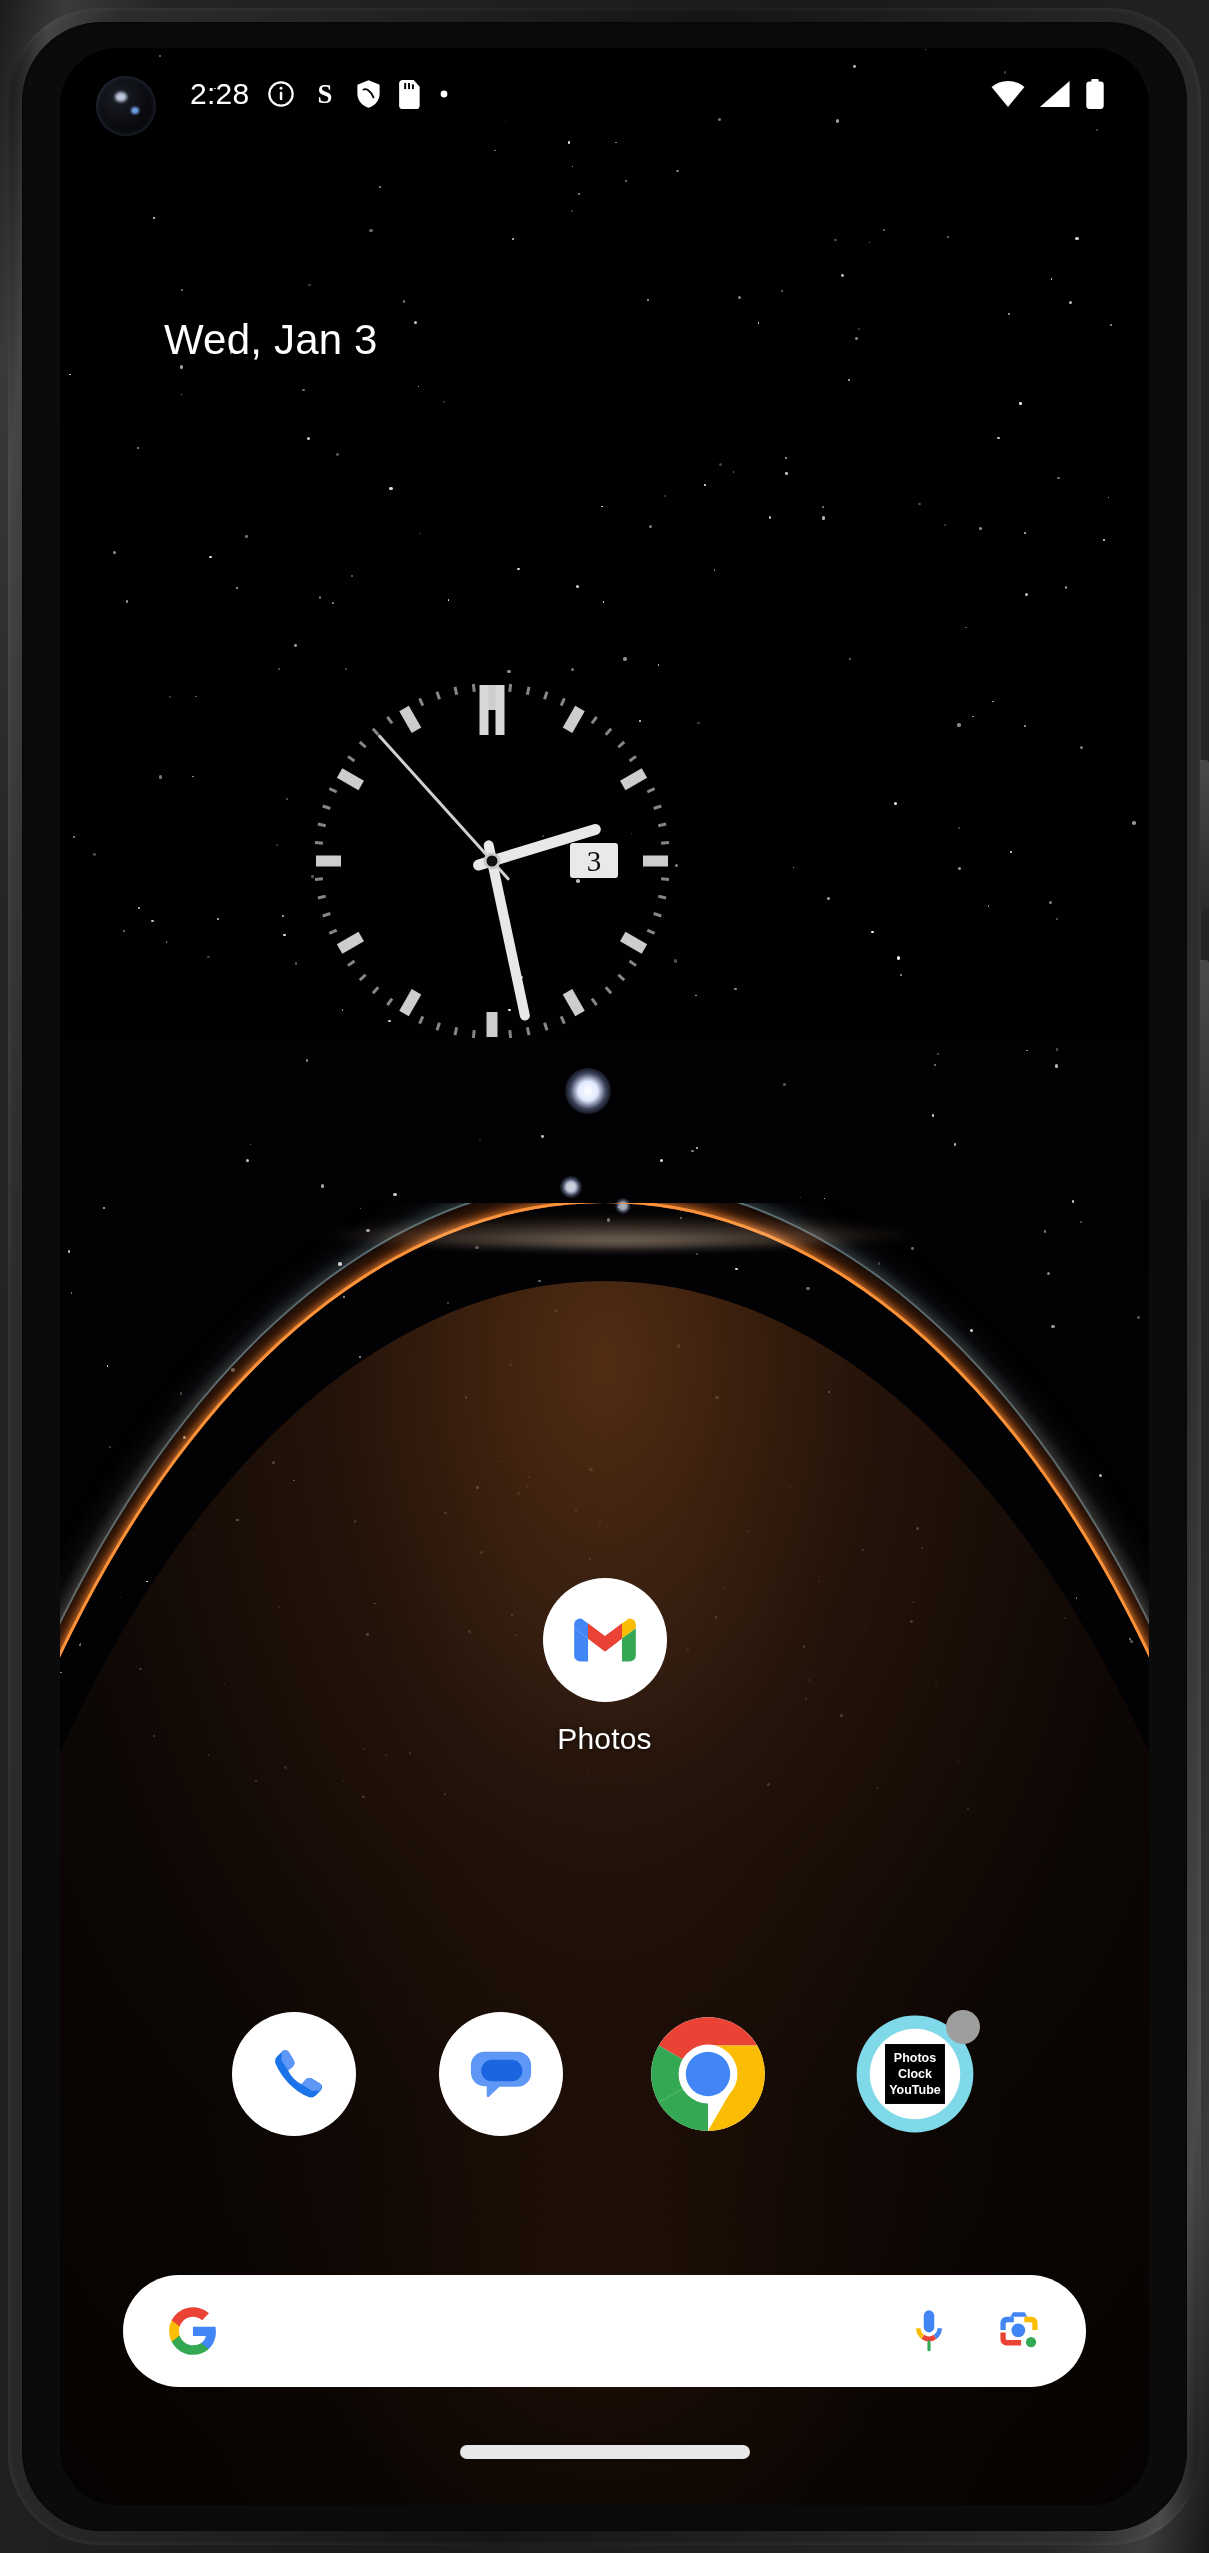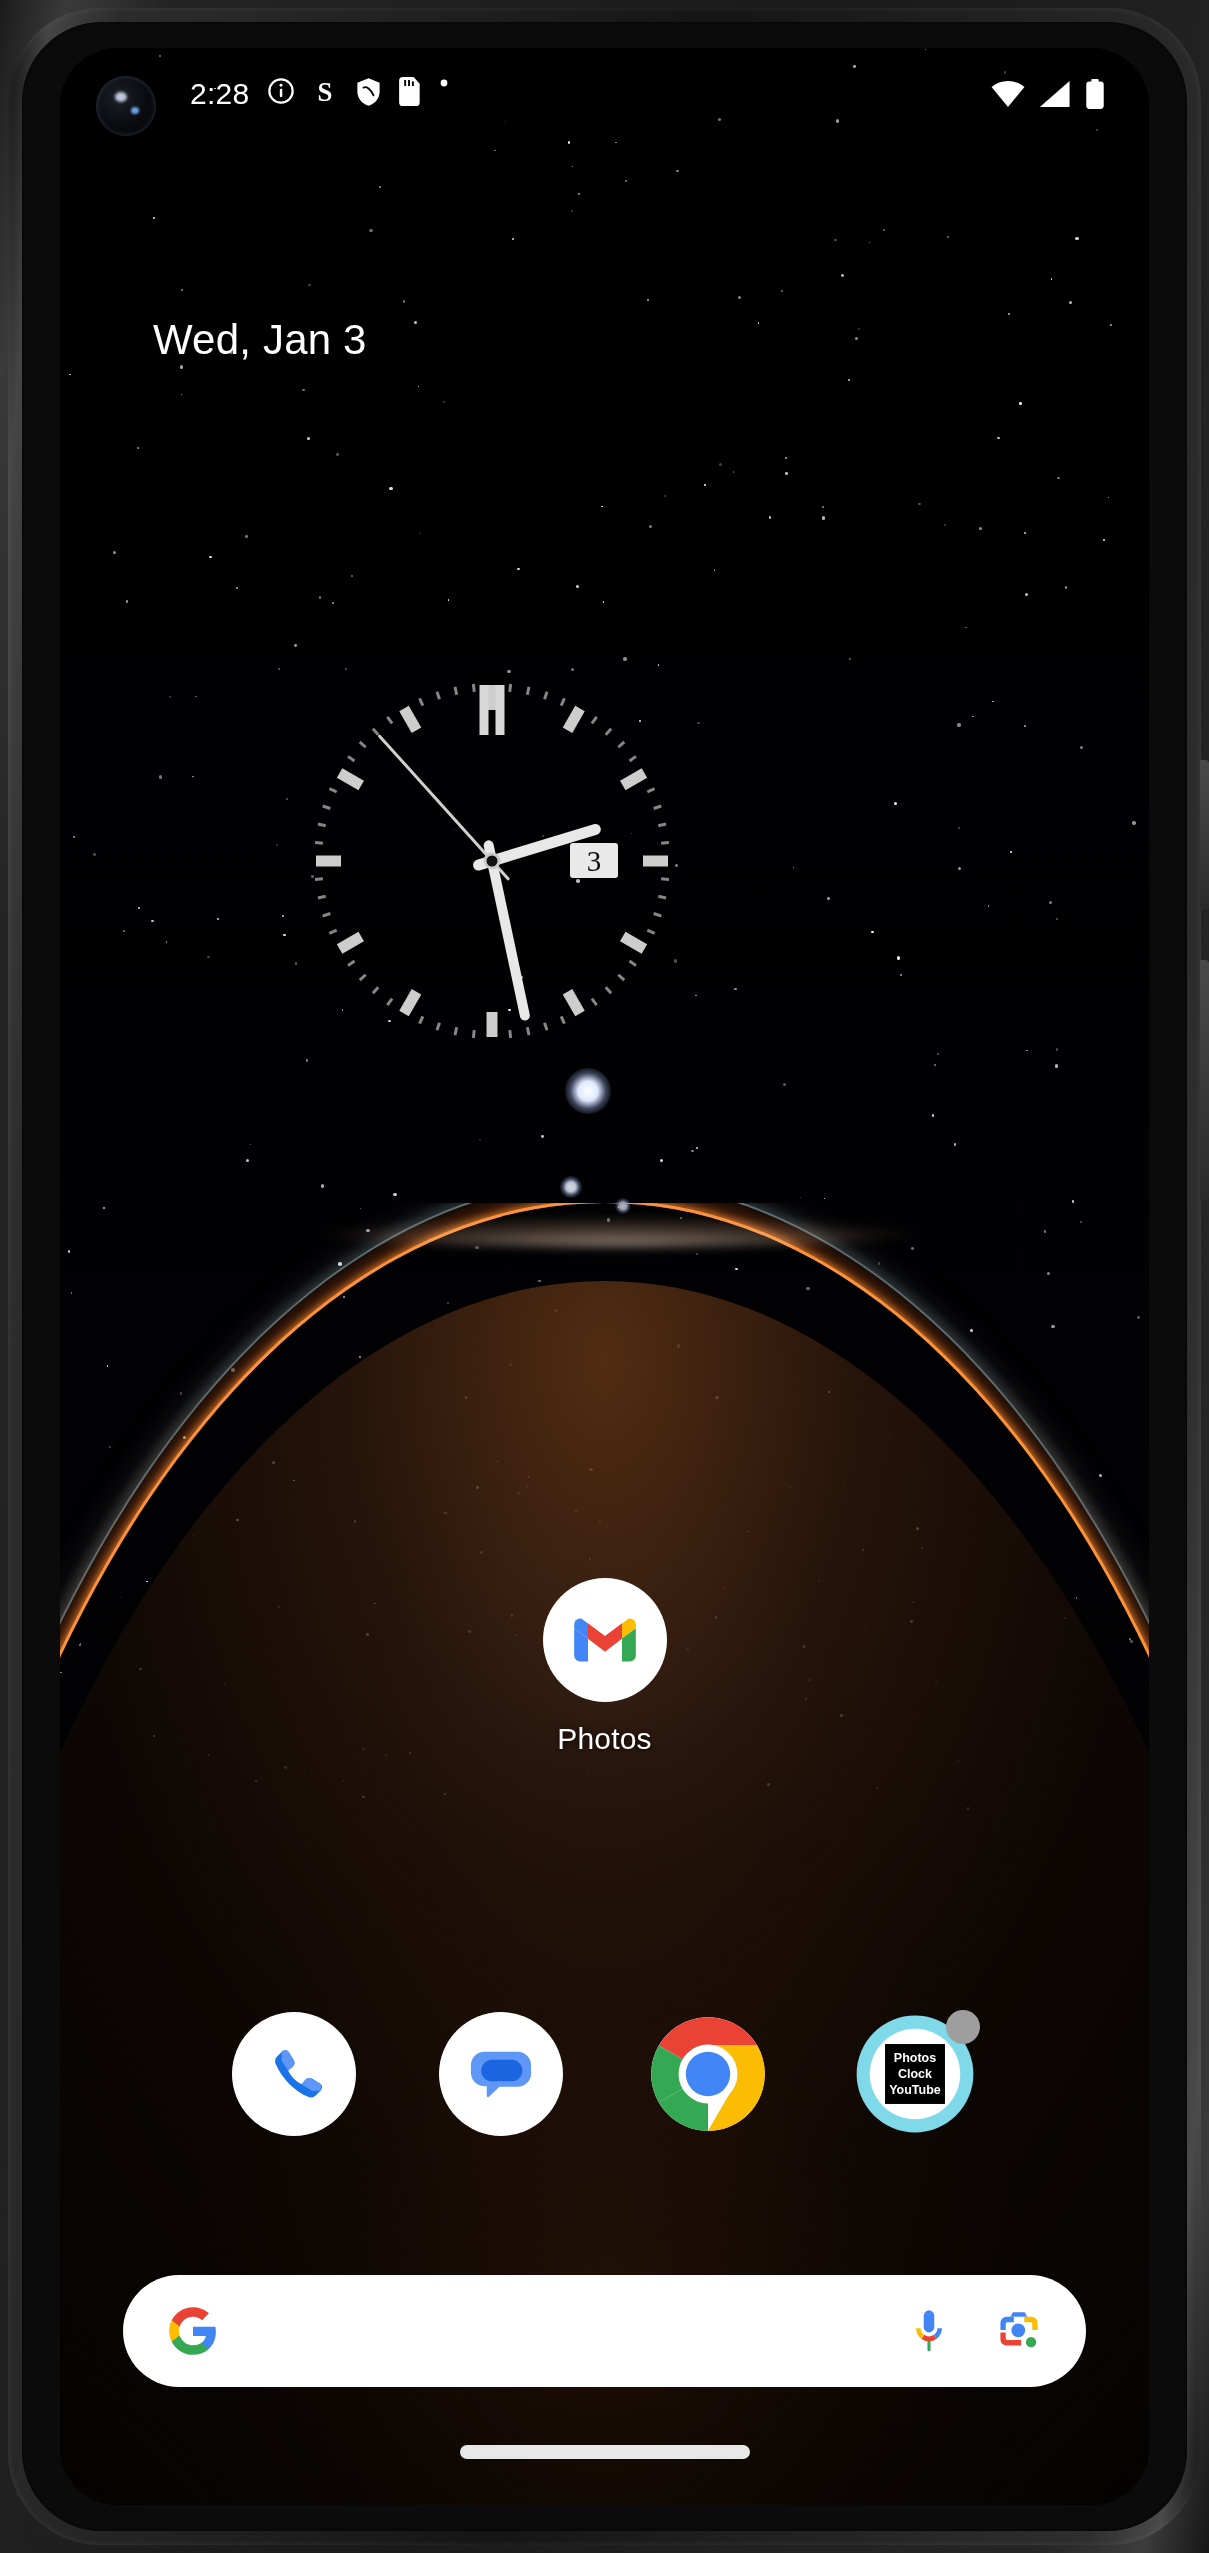--- a/index.html
+++ b/index.html
@@ -132,7 +132,7 @@
     box-sizing: border-box;
     z-index: 20;
   }
-  #status-left { display:flex; align-items:flex-start; gap:17px; flex:1; padding-left: 86px;}
+  #status-left { display:flex; align-items:center; gap:17px; flex:1; padding-left: 86px;}
   #status-right { display:flex; align-items:center; gap:14px; }
   #clock-text { color:#fff; font-size:30px; letter-spacing:0.3px; font-family:"Liberation Sans", sans-serif; }
   .sicon { display:inline-flex; align-items:center; justify-content:center; }

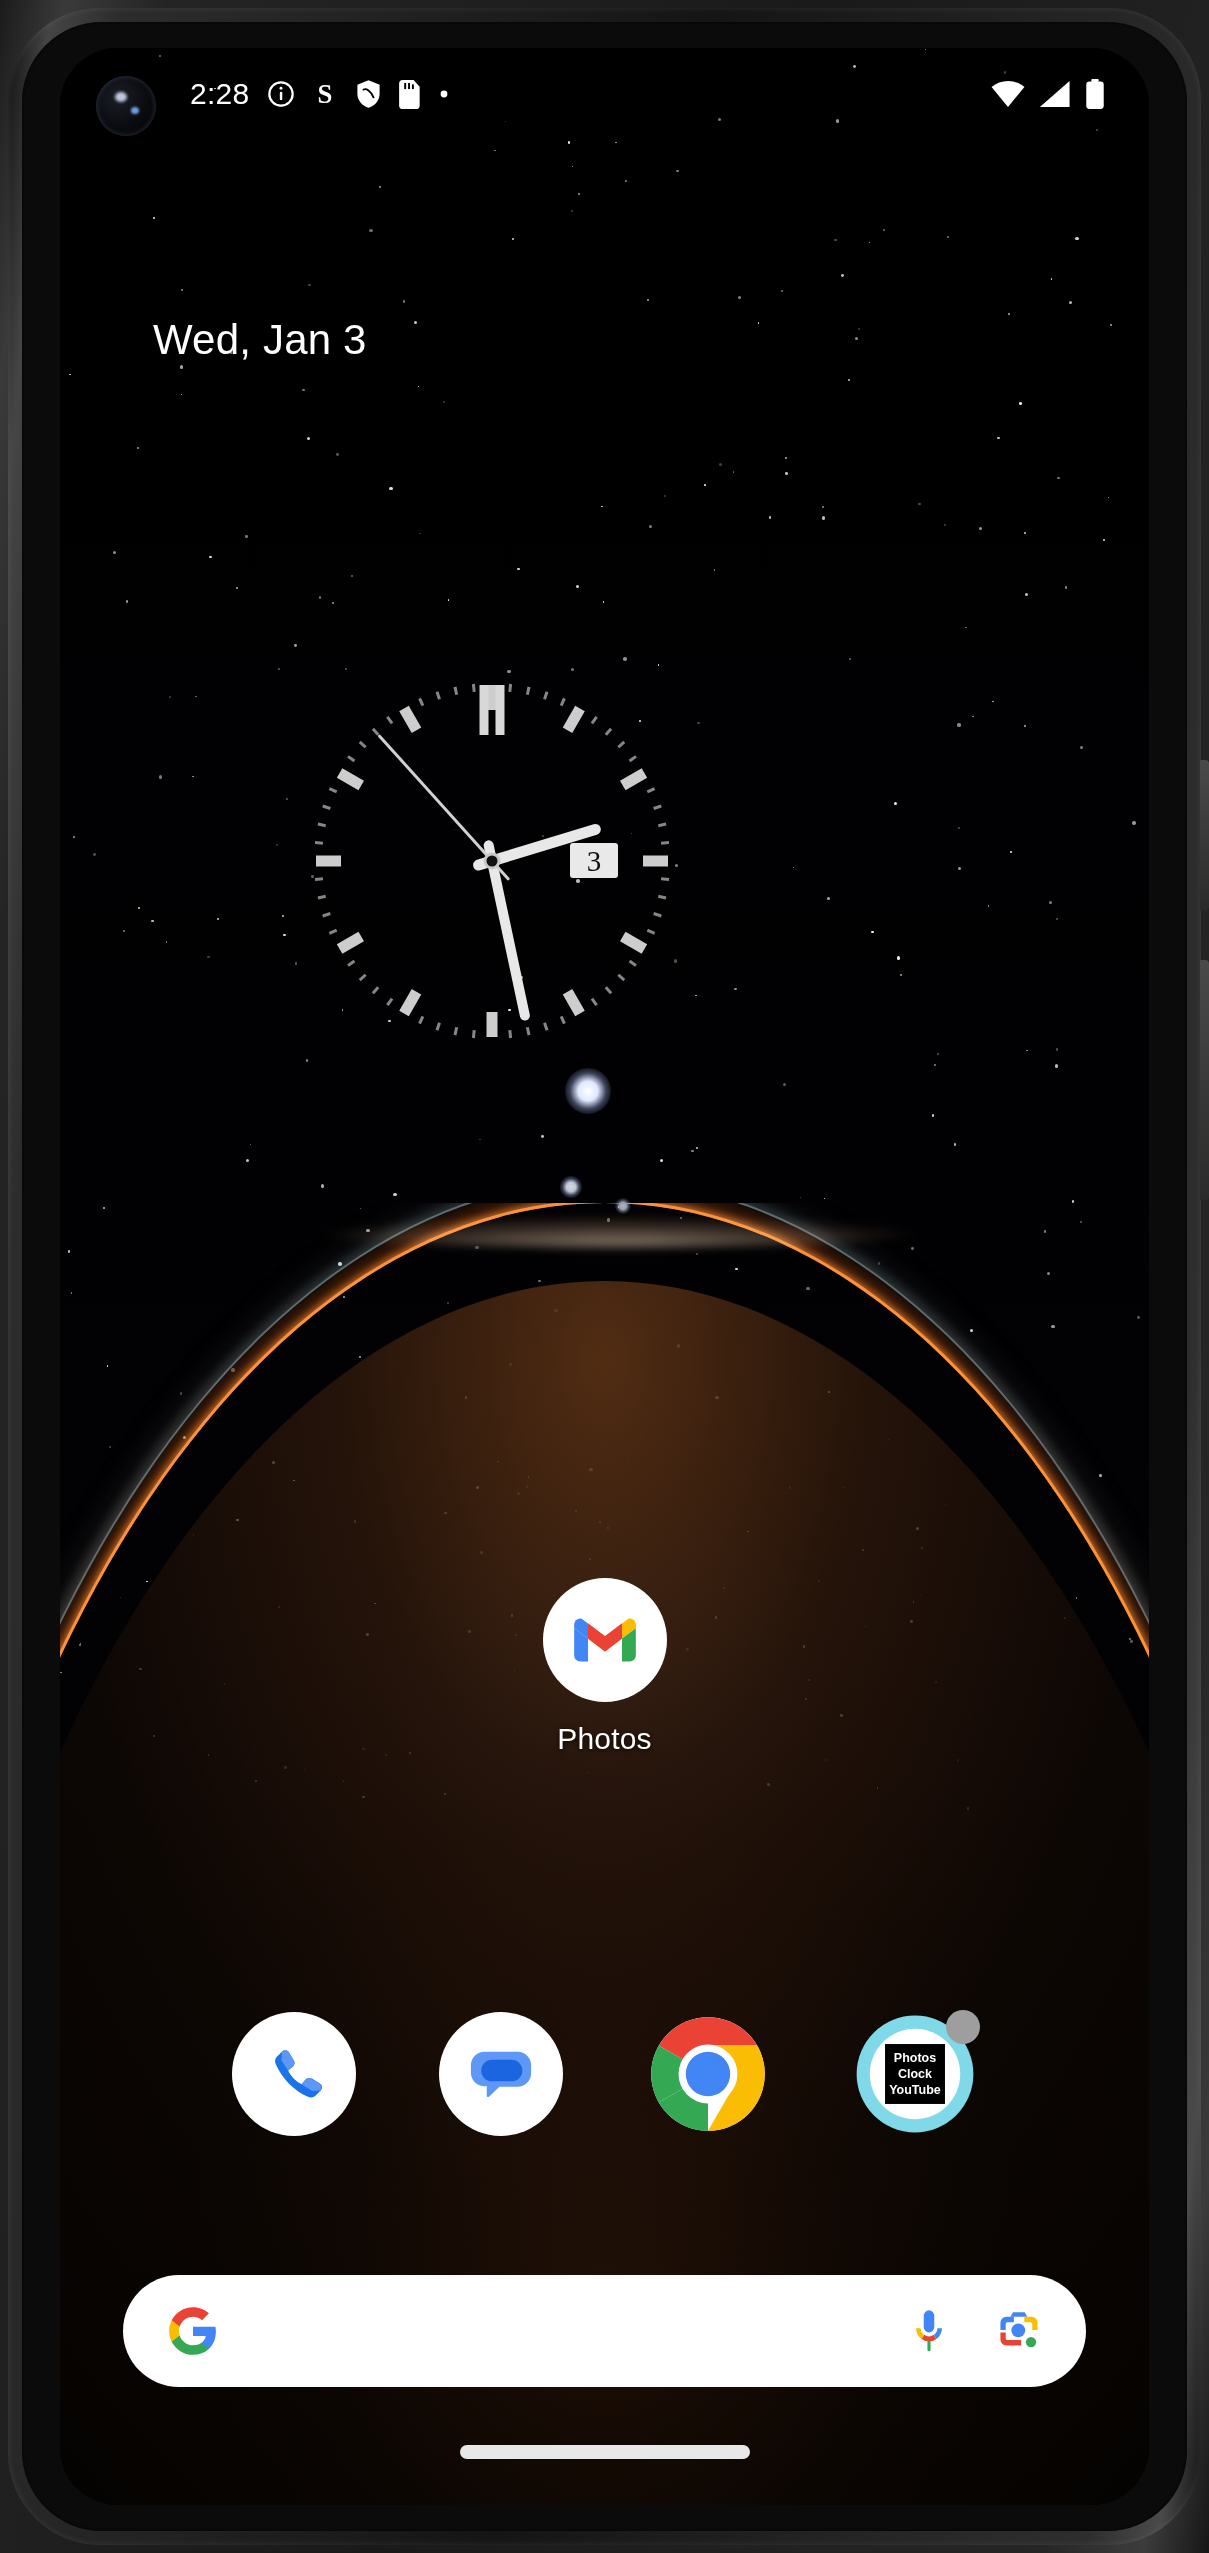--- a/index.html
+++ b/index.html
@@ -160,7 +160,7 @@
 
   
   #date-row {
-    position:absolute; left:5px; top:268px; width:100%;
+    position:absolute; left:16px; top:268px; width:100%;
     padding-left: 88px; box-sizing:border-box; z-index: 15;
   }
   #date-text {

